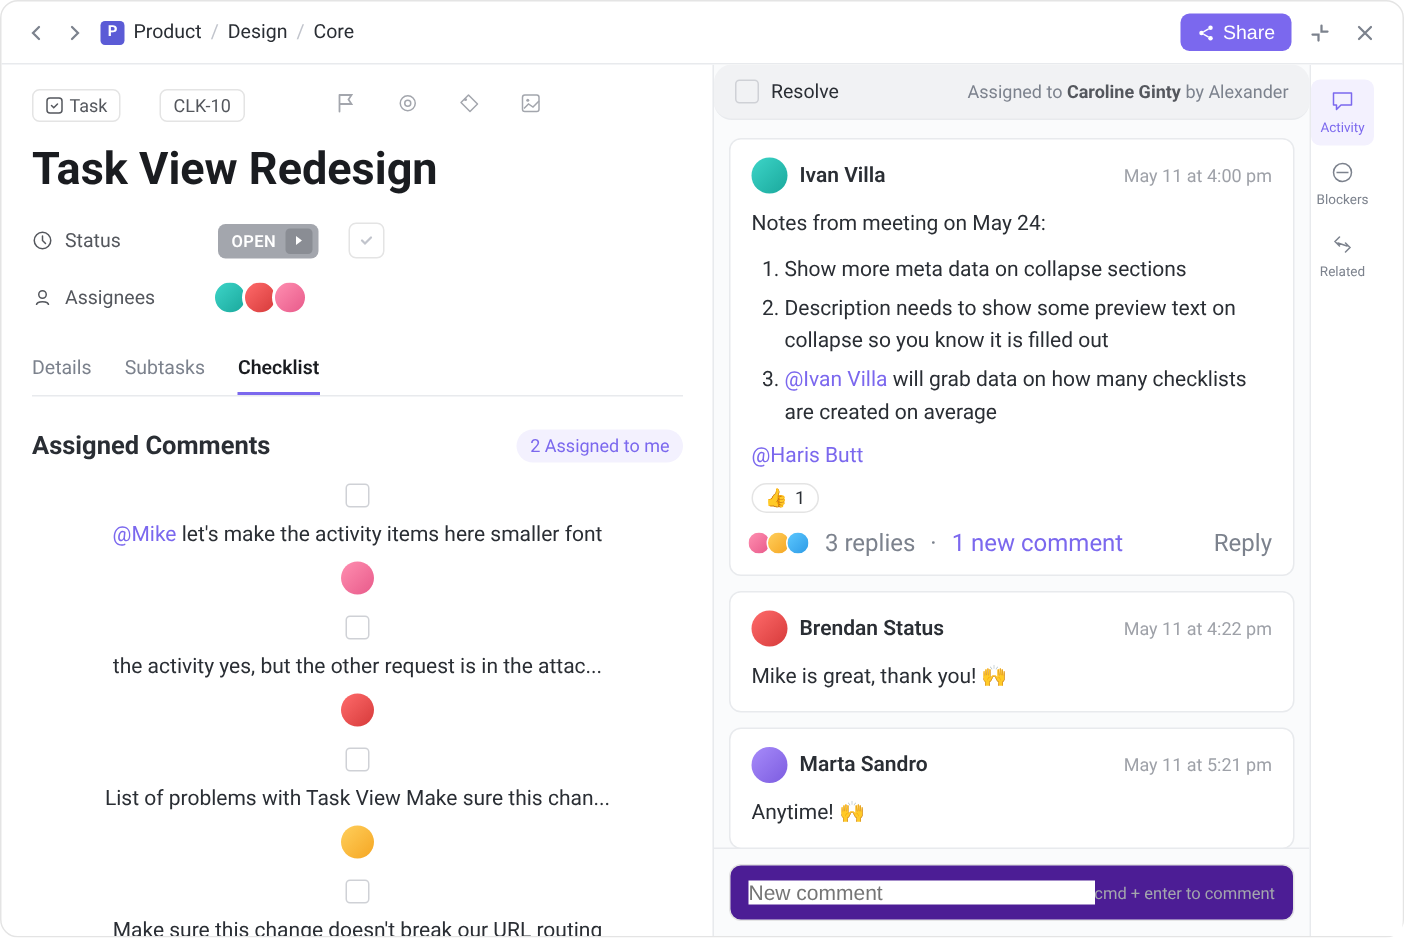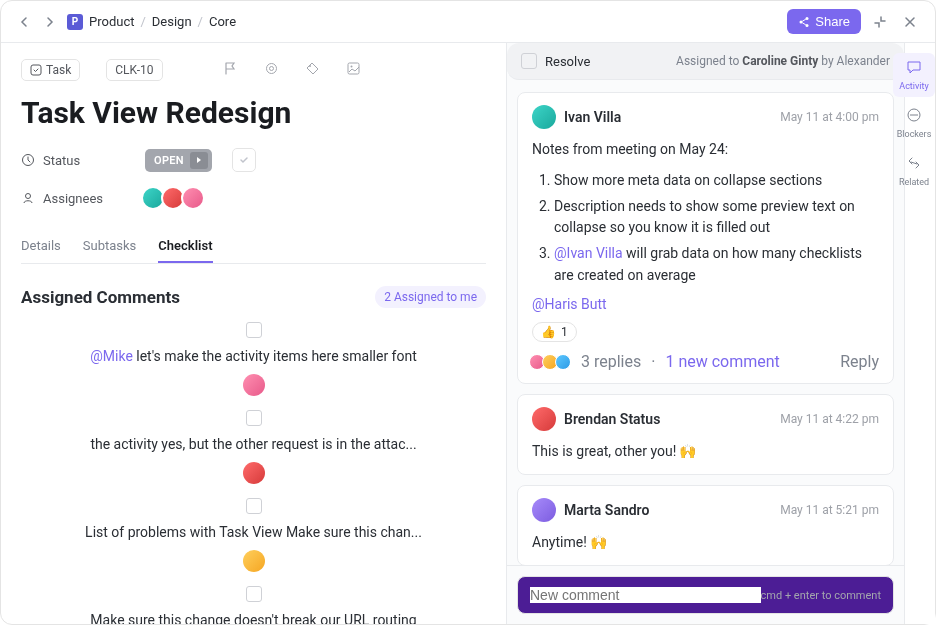--- a/index.html
+++ b/index.html
@@ -59,7 +59,7 @@
 .composer-box{border:1px solid #e4e4e4;border-radius:8px;padding:10px 12px;display:flex;align-items:center;background:#4c1d95;}
 .composer-box input{flex:1;border:none;outline:none;font-size:14px;color:#7c828d;}
 .composer-hint{font-size:11px;color:#a3a6ad;}
-.rail{width:31px;border-left:1px solid #e8eaed;display:flex;flex-direction:column;align-items:flex-end;padding-top:10px;gap:4px;background:#fff;}
+.rail{width:62px;border-left:1px solid #e8eaed;display:flex;flex-direction:column;align-items:flex-start;padding-top:10px;gap:4px;background:#fff;}
 .rail-item{display:flex;flex-direction:column;align-items:center;gap:2px;font-size:9px;color:#7c828d;width:42px;padding:6px 0;border-radius:6px;cursor:pointer;}
 .rail-item.active{color:#7b68ee;background:#f3f1fe;}
 .rail-ico{font-size:15px;}

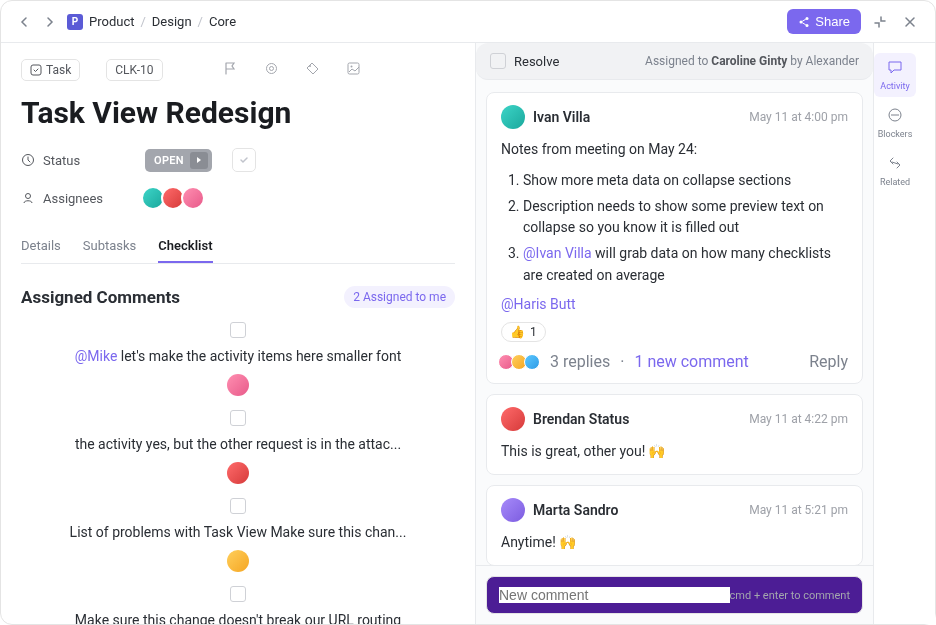--- a/index.html
+++ b/index.html
@@ -269,7 +269,7 @@
             <span class="card-author">Brendan Status</span>
             <span class="card-time">May 11 at 4:22 pm</span>
           </div>
-          <div class="card-text" style="margin-bottom:0">This is great, other you! 🙌</div>
+          <div class="card-text" style="margin-bottom:0">Mike is great, thank you! 🙌</div>
         </div>
 
         <div class="card">

